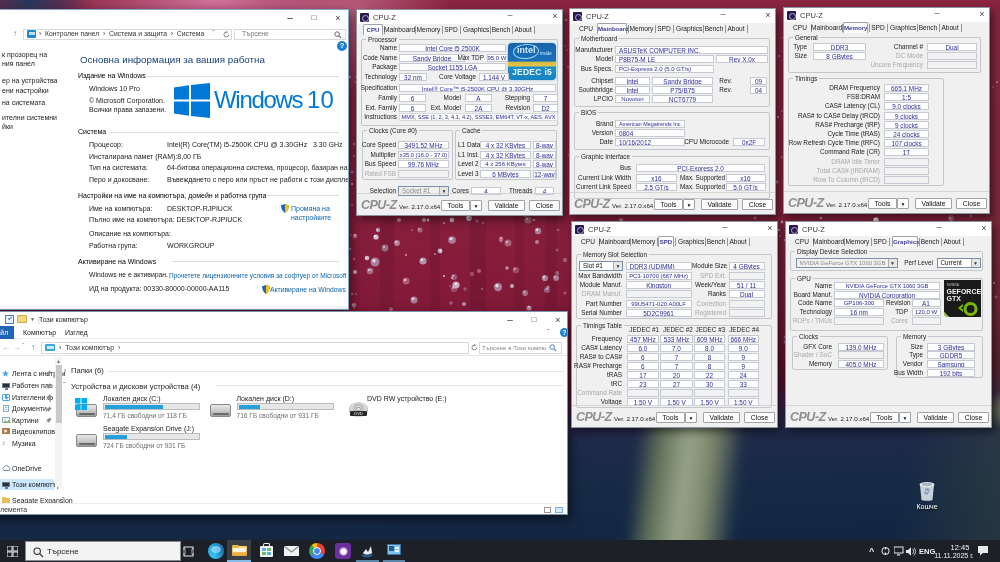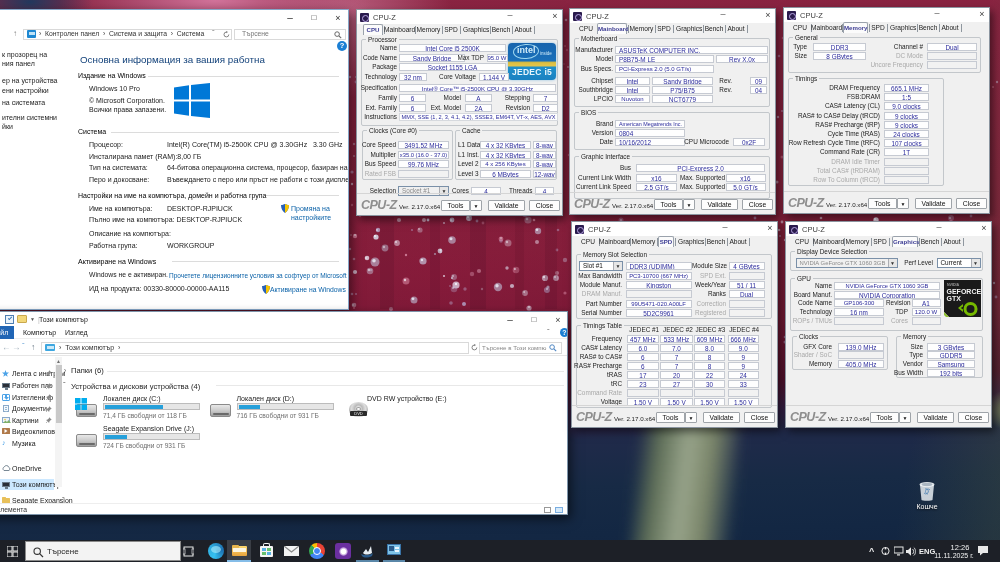--- a/index.html
+++ b/index.html
@@ -261,6 +261,7 @@
         <polygon points="0,18.5 15,18.5 15,32.8 0,30.5" fill="#0078d7"></polygon>
         <polygon points="17,18.5 36,18.5 36,35 17,33" fill="#0078d7"></polygon>
       </svg>
+      <div class="abs" style="left:253px;top:76px;font-size:24px;color:#0078d7;letter-spacing:-1.3px;white-space:nowrap">Windows<span style="letter-spacing:0"> 10</span></div>
       <div class="abs" style="left:117px;top:118px;font-size:7px;color:#000;white-space:nowrap">Система</div>
       <div class="sline" style="left:150px;top:121.5px;width:228px"></div>
       <div class="abs" style="left:128px;top:131px;white-space:nowrap">Процесор:</div>

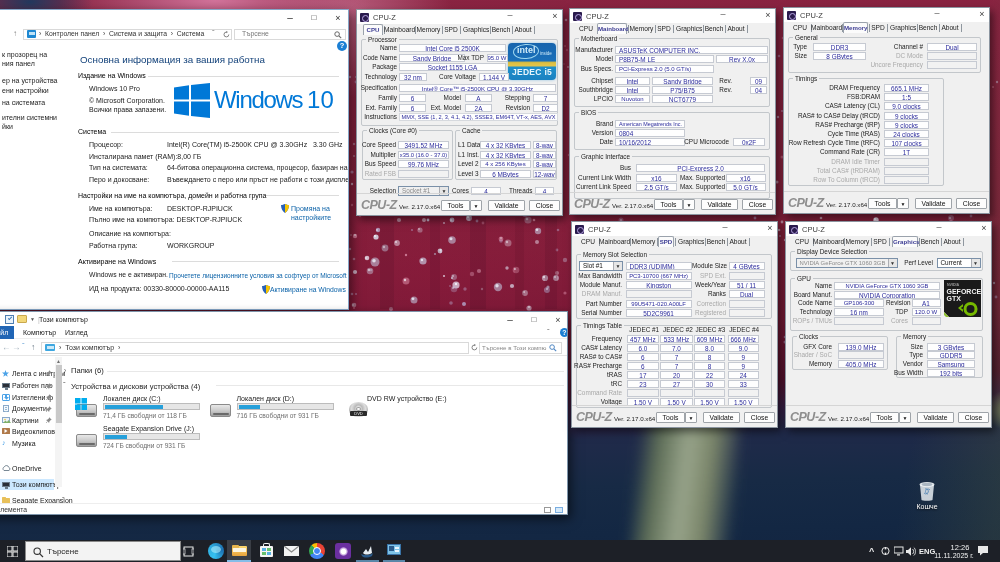--- a/index.html
+++ b/index.html
@@ -959,7 +959,7 @@
         <path d="M6.5,3 C8,4 8,7 6.5,8 M7.8,1.5 C10,3 10,8 7.8,9.5" stroke="#e8e8e8" stroke-width=".9" fill="none"></path>
       </svg>
       <div class="tric" style="left:919px;top:6.5px;font-size:7.5px;font-weight:bold;color:#f2f2f2">ENG</div>
-      <div class="tric" style="left:941px;top:2.5px;width:38px;text-align:center;font-size:7.5px;color:#f2f2f2">12:26</div>
+      <div class="tric" style="left:941px;top:2.5px;width:38px;text-align:center;font-size:7.5px;color:#f2f2f2">12:45</div>
       <div class="tric" style="left:929px;top:11.5px;width:50px;text-align:center;font-size:7px;color:#f2f2f2">11.11.2025 г.</div>
       <svg class="tric" style="left:977px;top:5px" width="12" height="11" viewBox="0 0 12 11">
         <path d="M1,1 L11,1 L11,8 L6,8 L3,10.5 L3,8 L1,8 Z" fill="#e8e8e8"></path>

